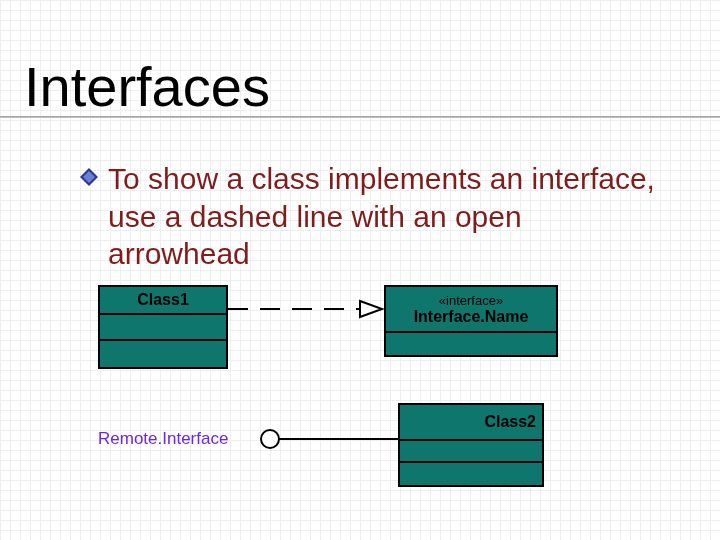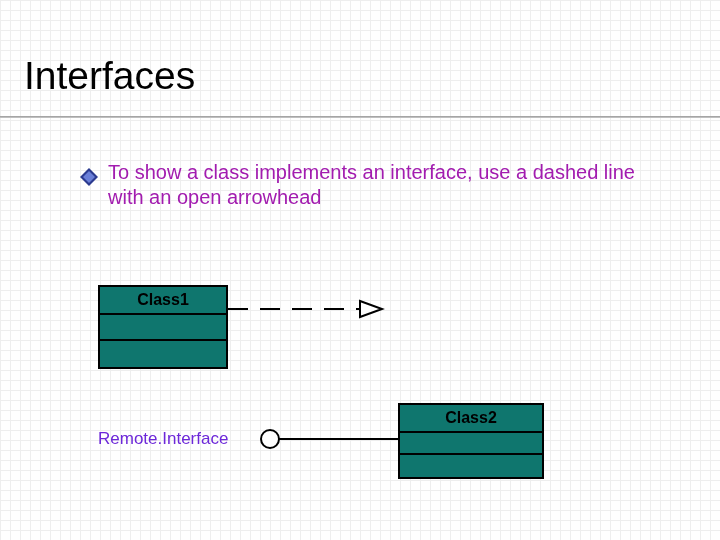--- a/index.html
+++ b/index.html
@@ -17,7 +17,7 @@
     position: absolute;
     left: 24px;
     top: 54px;
-    font-size: 39px;
+    font-size: 56px;
     font-weight: 400;
     color: #000;
   }

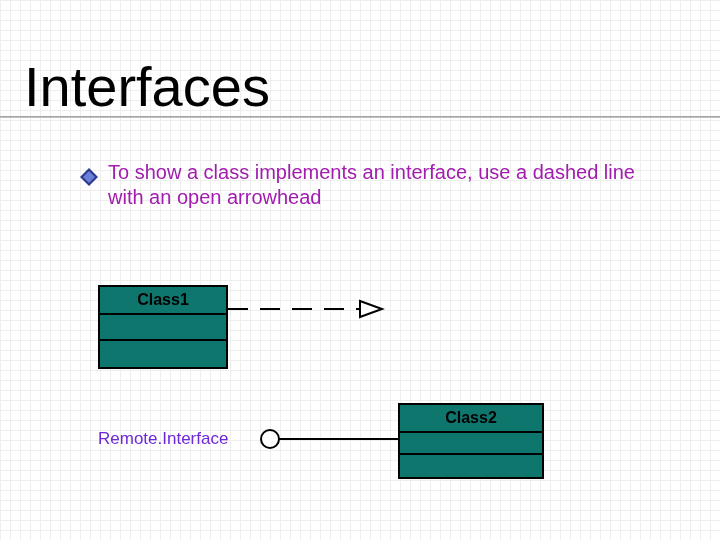--- a/index.html
+++ b/index.html
@@ -45,9 +45,9 @@
     margin-top: 8px;
   }
   .bullet-text {
-    font-size: 20px;
+    font-size: 30px;
     line-height: 1.25;
-    color: #a21caf;
+    color: #7f1d1d;
   }
   .diagram {
     position: absolute;

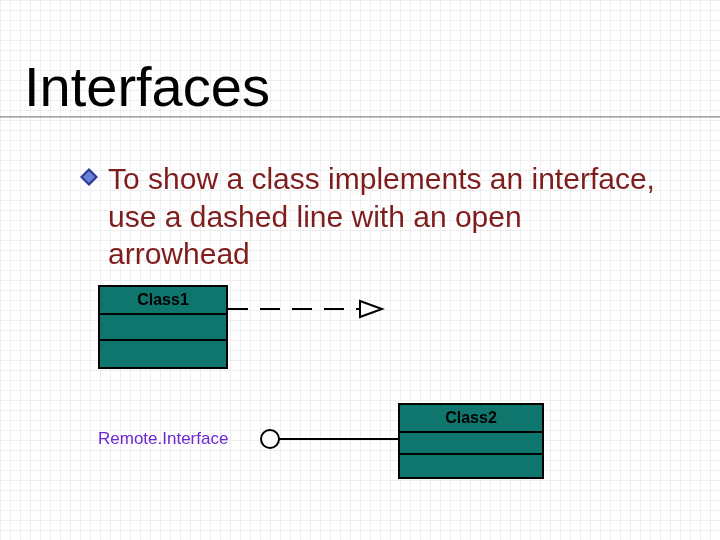--- a/index.html
+++ b/index.html
@@ -120,6 +120,13 @@
     <div class="compartment c3"></div>
   </div>
 
+  <div class="uml-box iface">
+    <div class="compartment c1">
+      <span class="uml-stereo">«interface»</span>
+      <span class="uml-name">Interface.Name</span>
+    </div>
+    <div class="compartment c2"></div>
+  </div>
 
   <div class="uml-box class2">
     <div class="compartment c1">

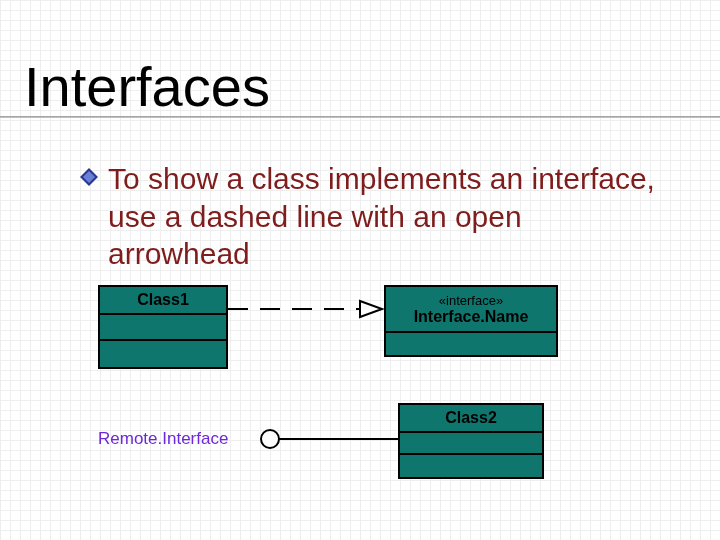--- a/index.html
+++ b/index.html
@@ -83,7 +83,7 @@
   .iface .c1 { height: 46px; }
   .iface .c2 { height: 22px; }
   .class2 { left: 300px; top: 118px; width: 146px; }
-  .class2 .c1 { height: 28px; }
+  .class2 .c1 { height: 36px; align-items: flex-end; }
   .class2 .c2 { height: 22px; }
   .class2 .c3 { height: 22px; }
   .remote-label {

